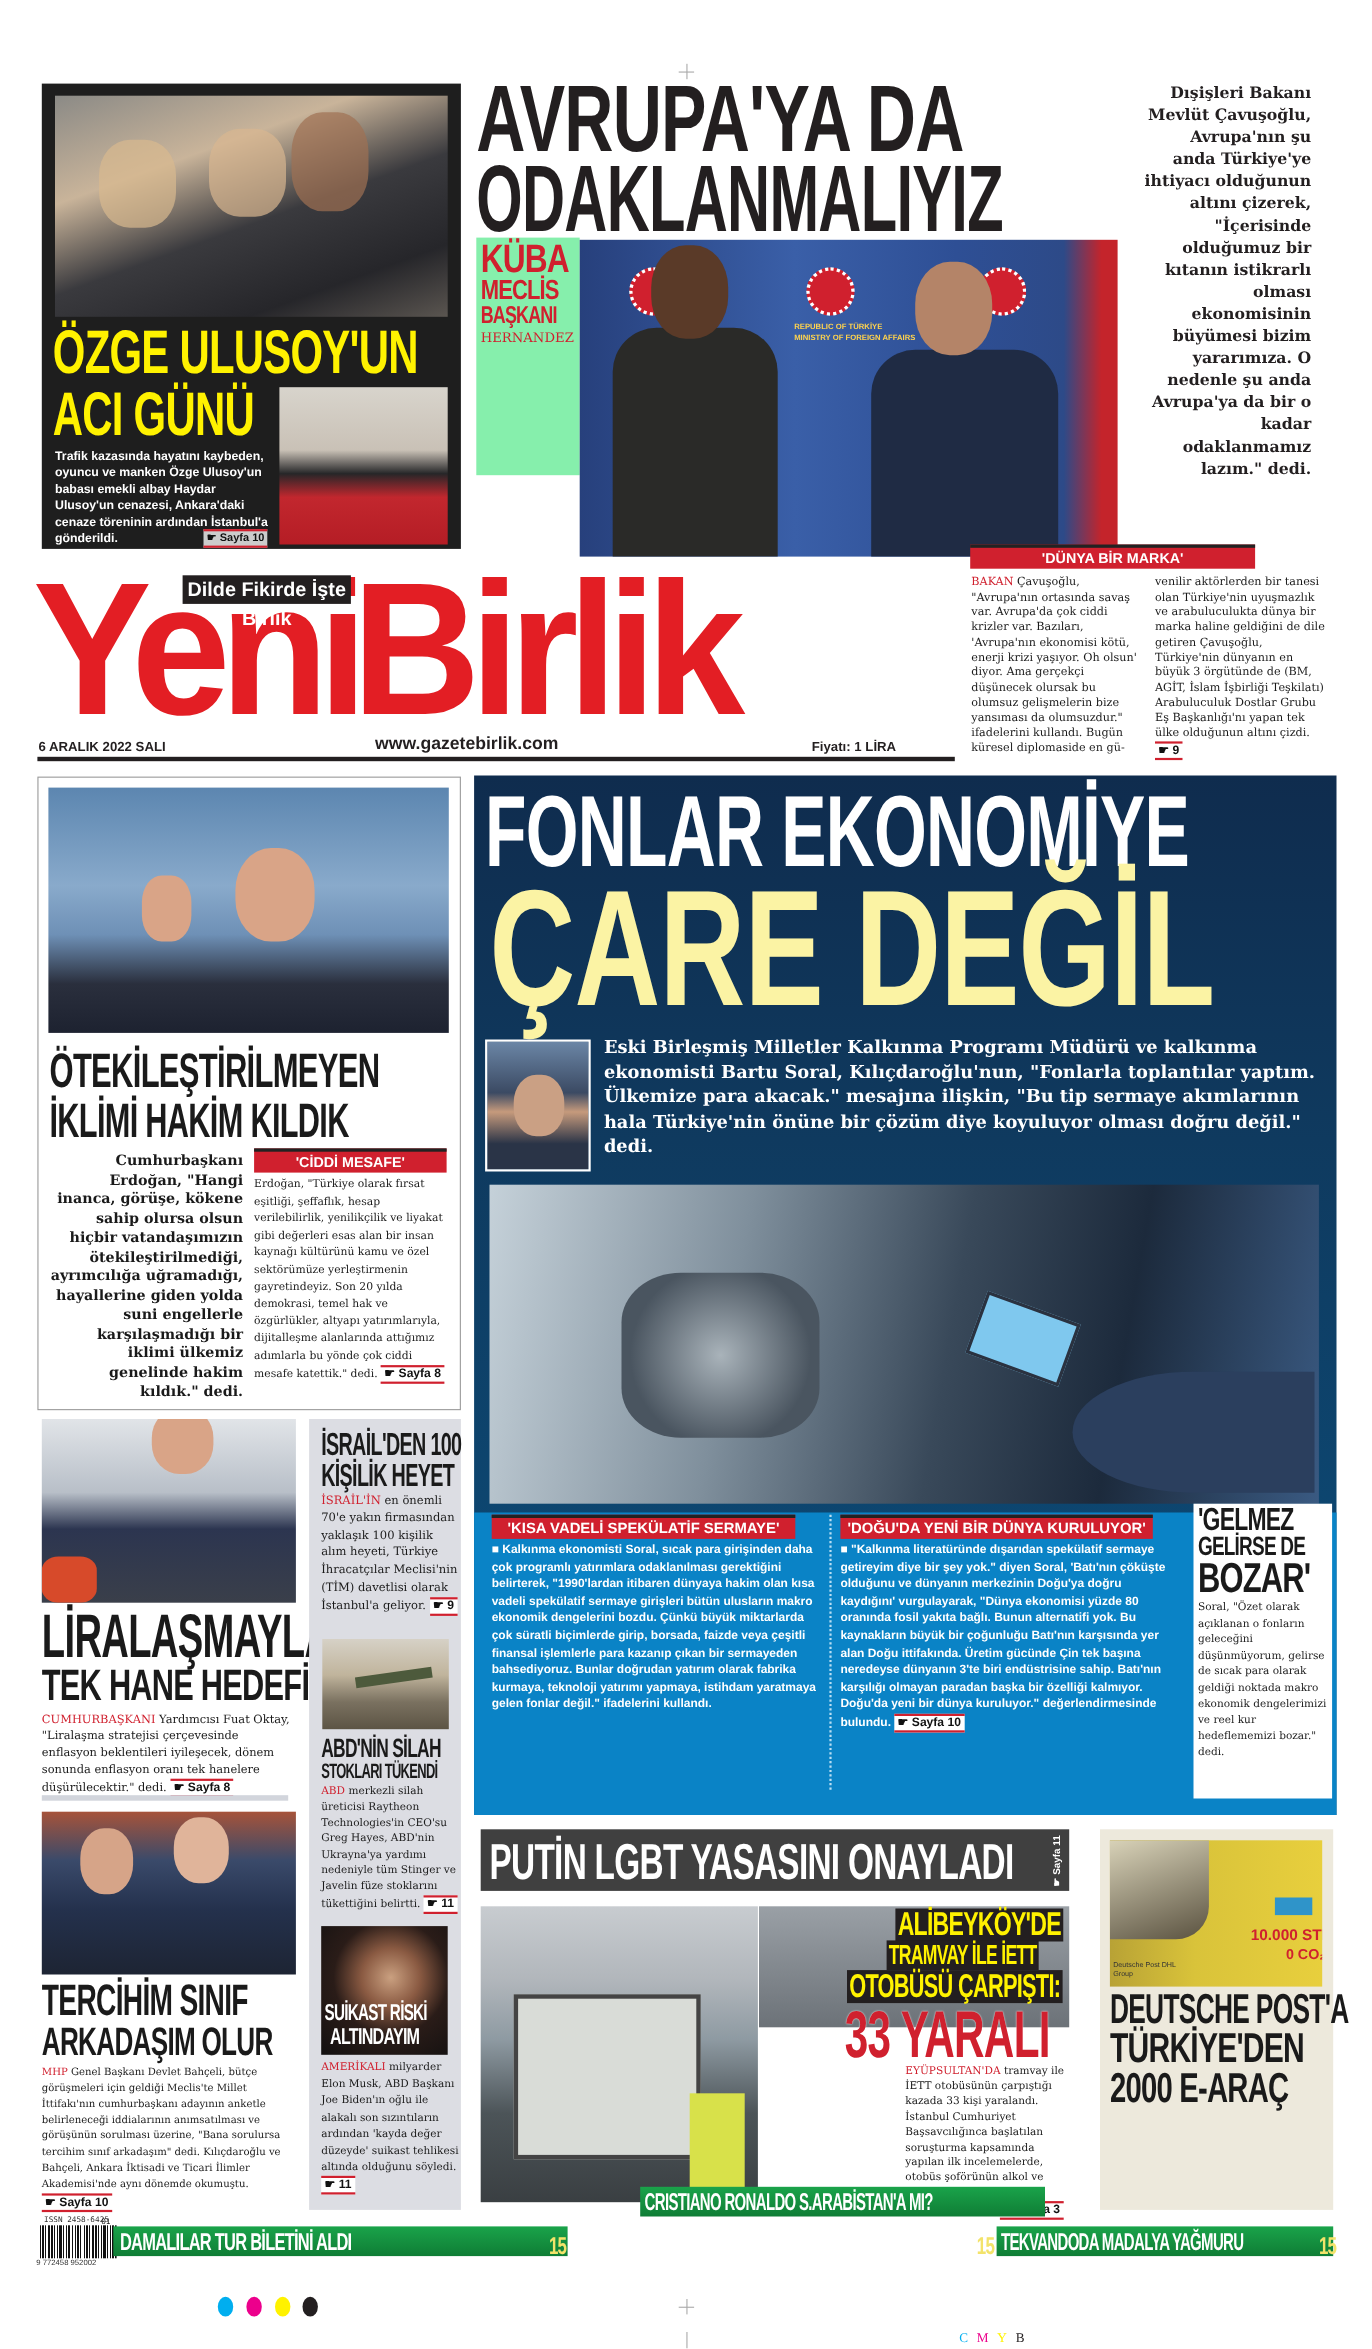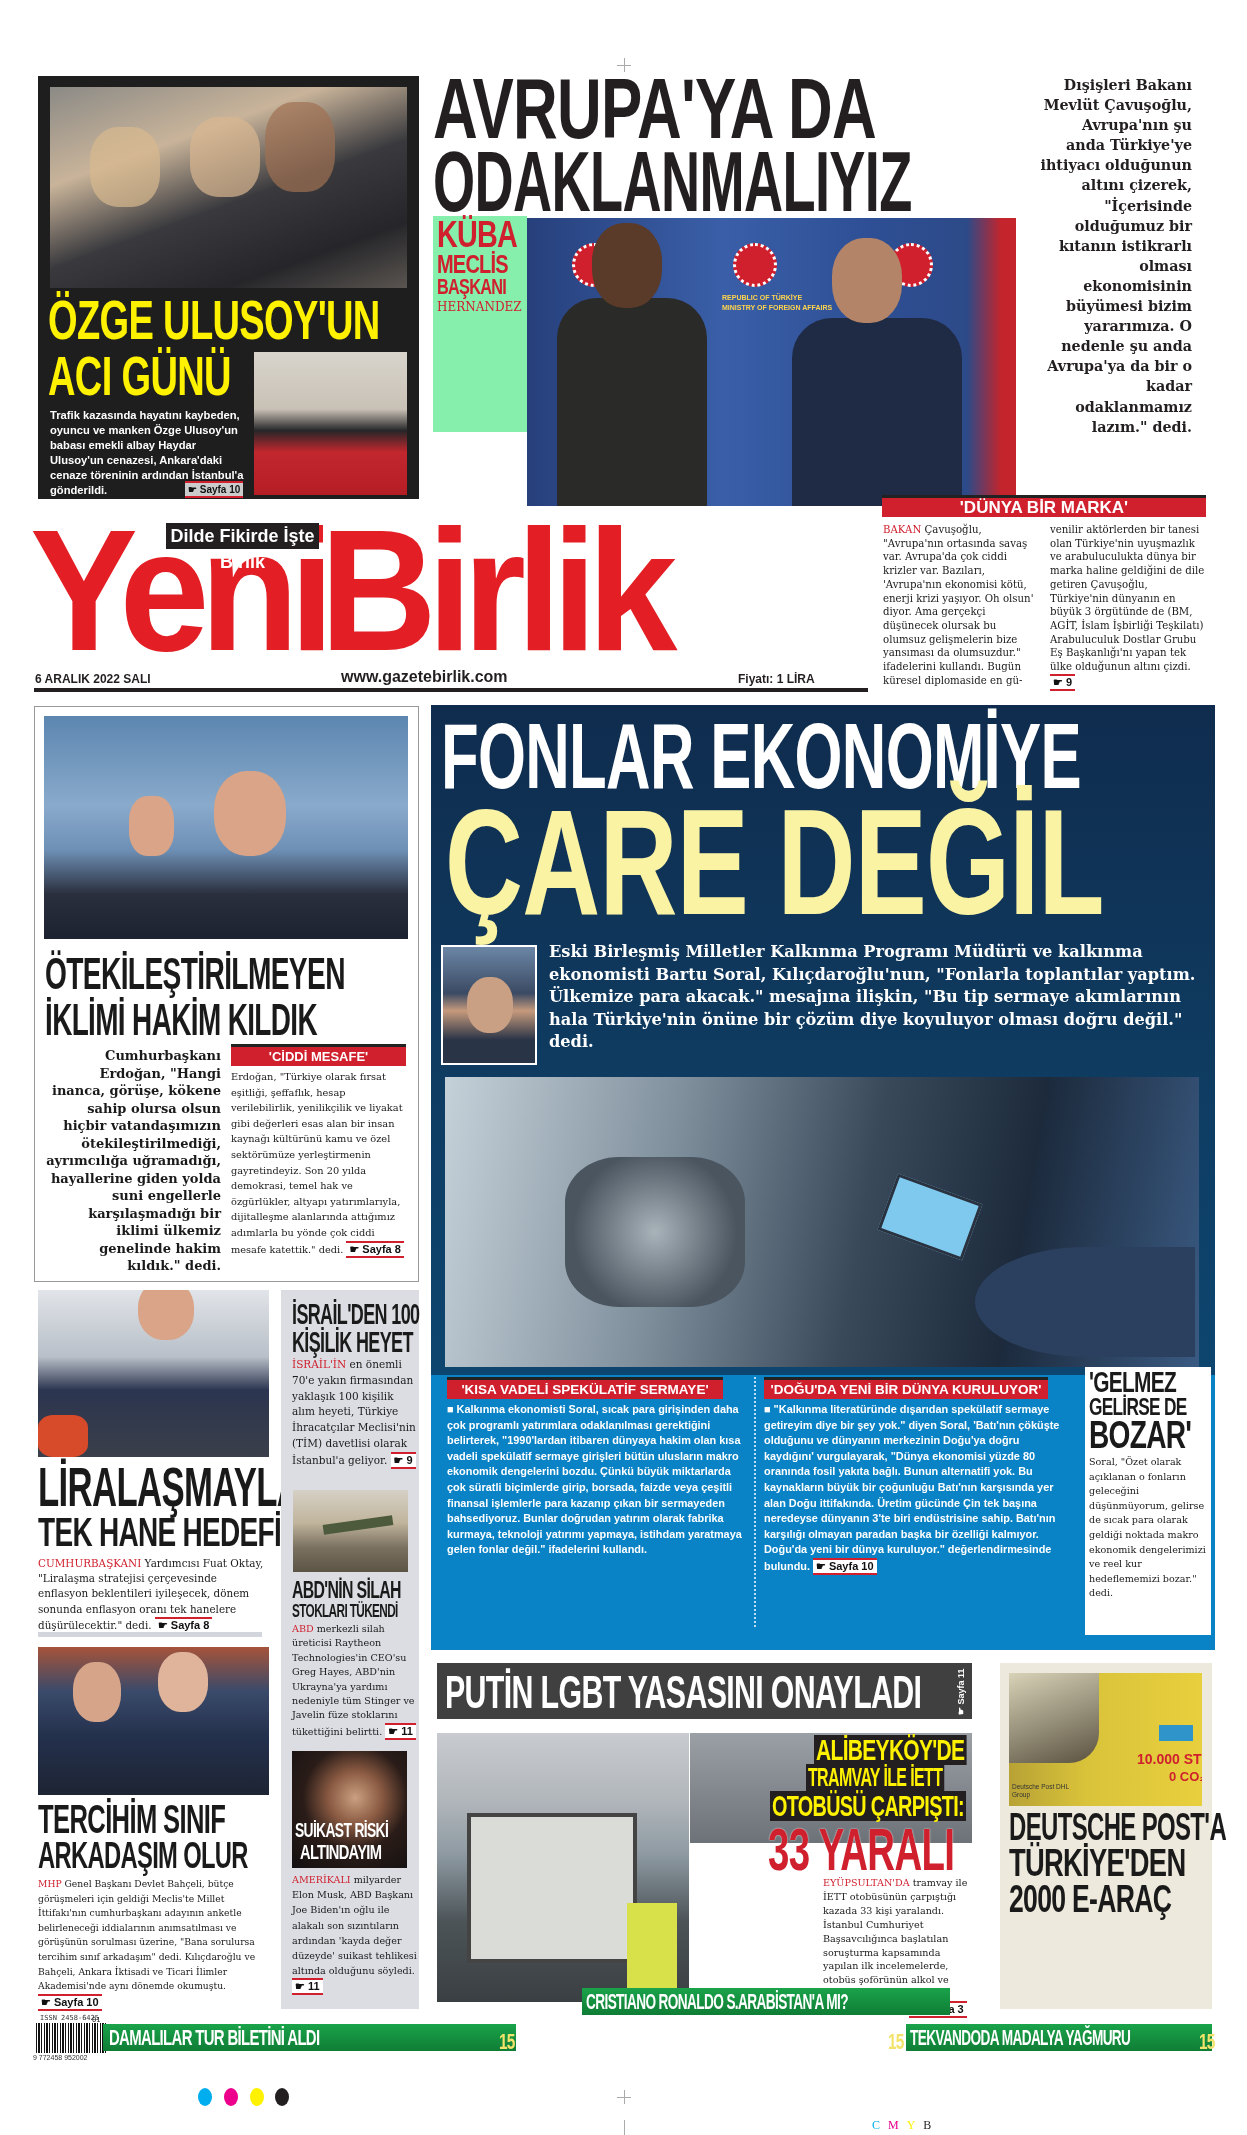--- a/index.html
+++ b/index.html
@@ -56,7 +56,7 @@
 
 <p class="abs serif" style="left:1040px;top:75px;width:152px;font-size:14.3px;line-height:20.1px;font-weight:bold;text-align:right;color:#231f20">Dışişleri Bakanı Mevlüt Çavuşoğlu, Avrupa'nın şu anda Türkiye'ye ihtiyacı olduğunun altını çizerek, "İçerisinde olduğumuz bir kıtanın istikrarlı olması ekonomisinin büyümesi bizim yararımıza. O nedenle şu anda Avrupa'ya da bir o kadar odaklanmamız lazım." dedi.</p>
 
-<div class="abs tagbar" style="left:882px;top:495px;width:324px;height:22px;font-size:17px;line-height:19px;border-top-color:#222">'DÜNYA BİR MARKA'</div>
+<div class="abs tagbar" style="left:882px;top:495px;width:259px;height:22px;font-size:13px;line-height:19px;border-top-color:#222">'DÜNYA BİR MARKA'</div>
 <p class="abs body" style="left:883px;top:523px;width:158px;font-size:10.2px;line-height:13.7px"><span class="redlead">BAKAN</span> <span>Çavuşoğlu, "Avrupa'nın ortasında savaş var. Avrupa'da çok ciddi krizler var. Bazıları, 'Avrupa'nın ekonomisi kötü, enerji krizi yaşıyor. Oh olsun' diyor. Ama gerçekçi düşünecek olursak bu olumsuz gelişmelerin bize yansıması da olumsuzdur." ifadelerini kullandı. Bugün küresel diplomaside en gü-</span></p>
 <p class="abs body" style="left:1050px;top:523px;width:158px;font-size:10.2px;line-height:13.7px"><span>venilir aktörlerden bir tanesi olan Türkiye'nin uyuşmazlık ve arabuluculukta dünya bir marka haline geldiğini de dile getiren Çavuşoğlu, Türkiye'nin dünyanın en büyük 3 örgütünde de (BM, AGİT, İslam İşbirliği Teşkilatı) Arabuluculuk Dostlar Grubu Eş Başkanlığı'nı yapan tek ülke olduğunun altını çizdi.</span> <span class="sayfa">☛ 9</span></p>
 

